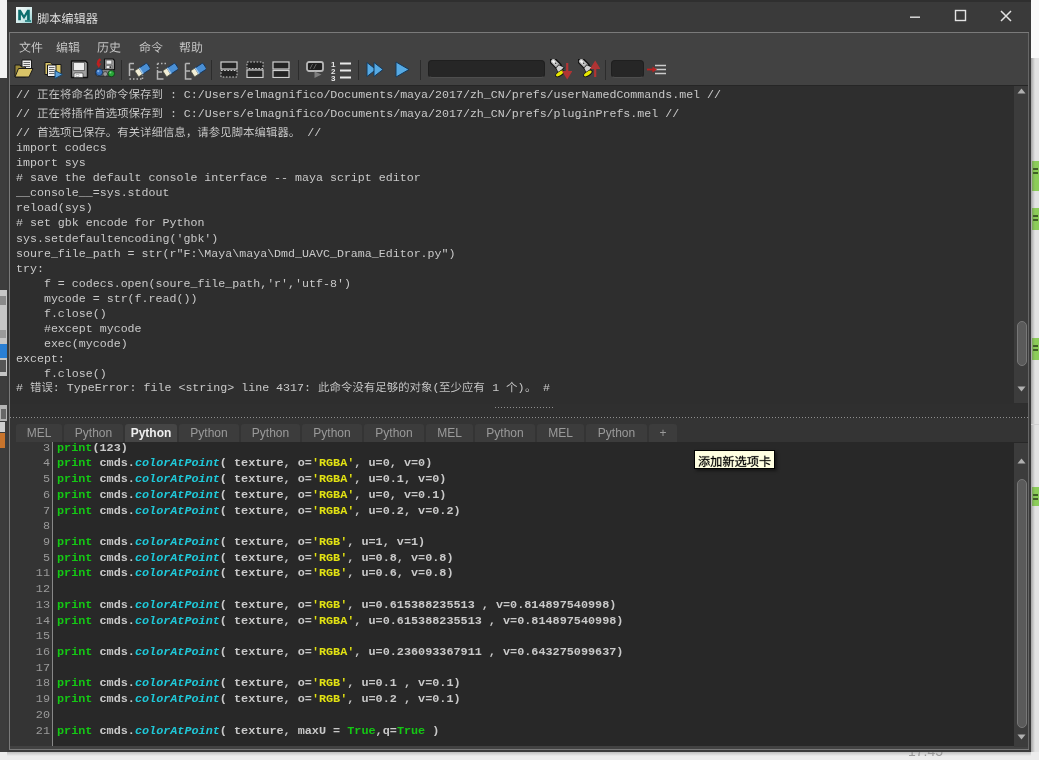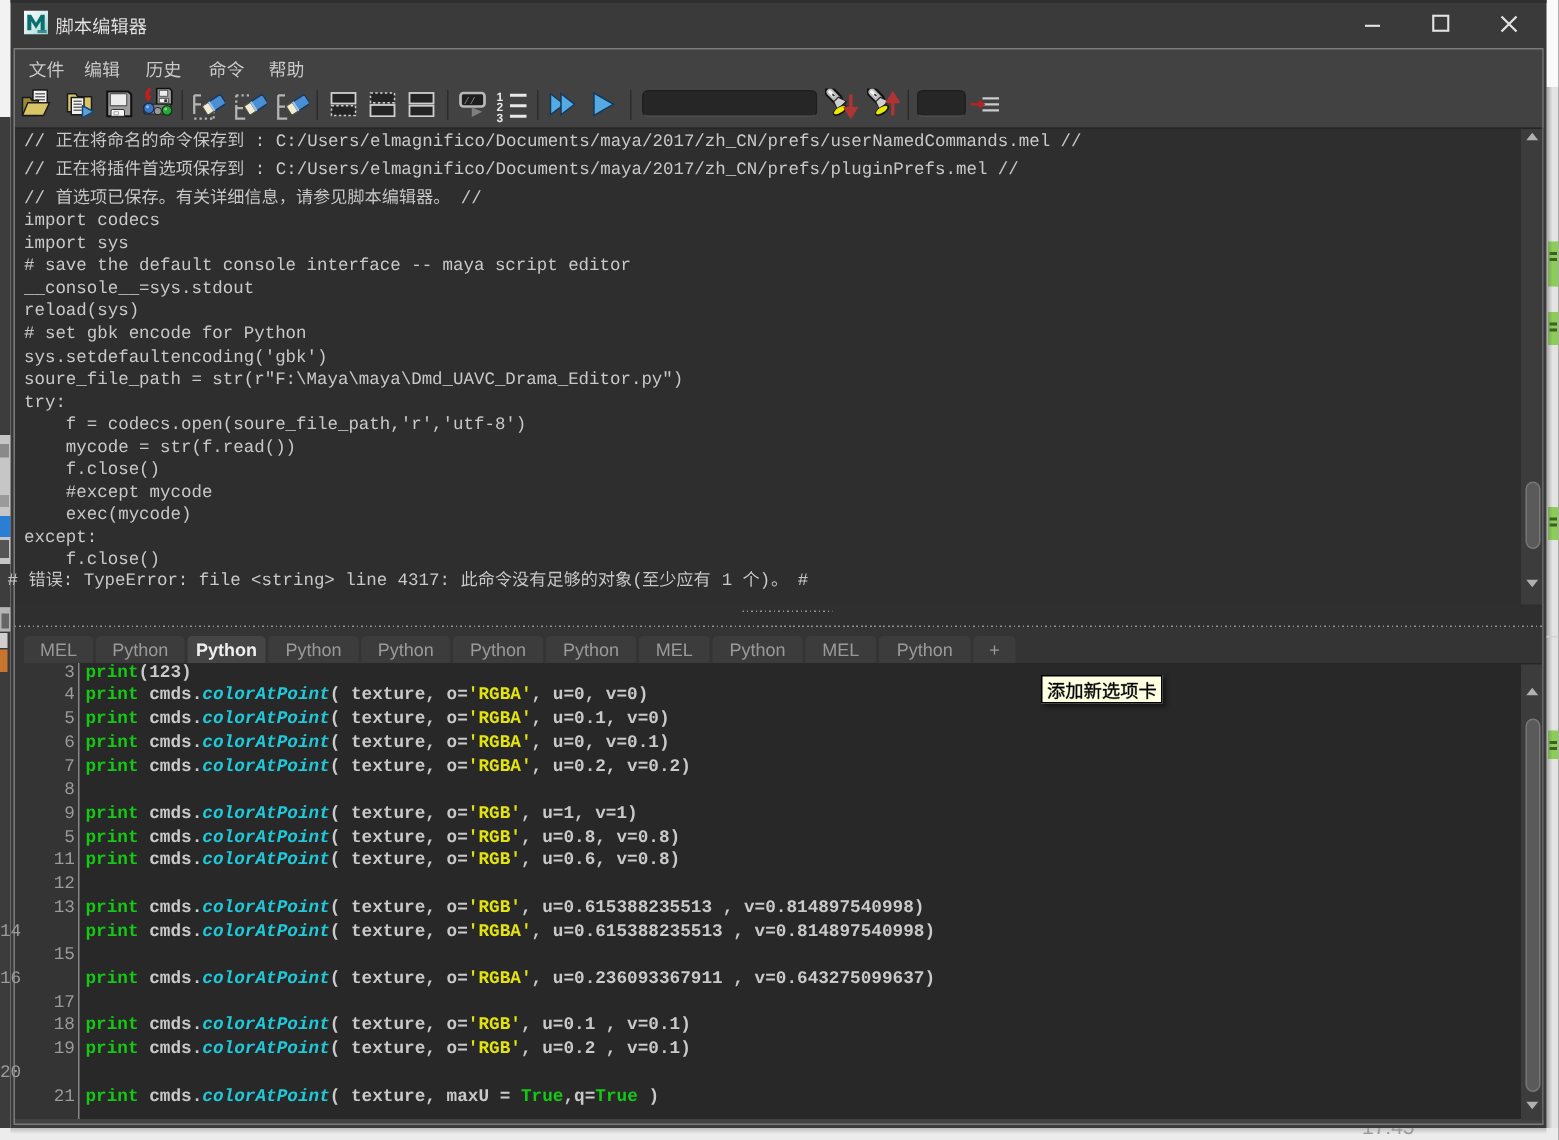--- a/index.html
+++ b/index.html
@@ -267,7 +267,7 @@
 <div class="a mono" style="left:16px;top:336px;height:15px"><span>    exec(mycode)</span></div>
 <div class="a mono" style="left:16px;top:351px;height:15px"><span>except:</span></div>
 <div class="a mono" style="left:16px;top:366px;height:15px"><span>    f.close()</span></div>
-<div class="a mono" style="left:5px;top:380px;height:15px"><span># </span><svg style="display:inline-block;vertical-align:-3.09px" width="22.9" height="13.4" viewBox="0 -10.30 22.9 13.40">
+<div class="a mono" style="left:16px;top:380px;height:15px"><span># </span><svg style="display:inline-block;vertical-align:-3.09px" width="22.9" height="13.4" viewBox="0 -10.30 22.9 13.40">
       <path d="M2.0 -9.6C1.7 -8.5 1.1 -7.5 0.4 -6.8C0.6 -6.7 0.8 -6.2 0.9 -6.1C1.2 -6.4 1.6 -6.9 1.9 -7.4H4.6V-8.2H2.3C2.5 -8.6 2.7 -9.0 2.8 -9.4ZM0.7 -3.9V-3.1H2.3V-0.9C2.3 -0.4 2.0 -0.1 1.8 0.0C1.9 0.2 2.1 0.6 2.2 0.8C2.4 0.6 2.7 0.4 4.6 -0.7C4.5 -0.9 4.4 -1.2 4.4 -1.4L3.1 -0.7V-3.1H4.7V-3.9H3.1V-5.5H4.4V-6.3H1.2V-5.5H2.3V-3.9ZM8.6 -9.6V-8.1H7.0V-9.6H6.2V-8.1H5.1V-7.4H6.2V-5.8H4.8V-5.1H11.0V-5.8H9.4V-7.4H10.7V-8.1H9.4V-9.6ZM7.0 -7.4H8.6V-5.8H7.0ZM6.3 -1.5H9.4V-0.3H6.3ZM6.3 -2.2V-3.4H9.4V-2.2ZM5.5 -4.1V0.9H6.3V0.4H9.4V0.8H10.2V-4.1ZM17.1 -8.3H20.9V-6.7H17.1ZM16.3 -9.1V-6.0H21.7V-9.1ZM12.6 -8.8C13.2 -8.2 14.0 -7.5 14.4 -7.0L15.0 -7.6C14.6 -8.1 13.8 -8.8 13.2 -9.3ZM15.6 -2.9V-2.2H18.2C17.9 -1.0 17.1 -0.2 15.3 0.2C15.5 0.4 15.7 0.7 15.8 0.9C17.6 0.4 18.4 -0.4 18.9 -1.6C19.5 -0.4 20.6 0.5 22.0 1.0C22.1 0.7 22.3 0.4 22.5 0.2C21.1 -0.1 20.0 -1.0 19.5 -2.2H22.5V-2.9H19.2C19.3 -3.3 19.4 -3.7 19.4 -4.2H22.0V-5.0H16.0V-4.2H18.6C18.5 -3.7 18.5 -3.3 18.4 -2.9ZM13.6 0.6C13.8 0.4 14.1 0.1 15.9 -1.1C15.8 -1.3 15.7 -1.6 15.7 -1.8L14.4 -1.0V-6.0H12.0V-5.2H13.6V-1.1C13.6 -0.6 13.3 -0.3 13.2 -0.2C13.3 -0.0 13.5 0.4 13.6 0.6Z" fill="#c9c9c9"></path>
     </svg><span>: TypeError: file &lt;string&gt; line 4317: </span><svg style="display:inline-block;vertical-align:-3.09px" width="114.5" height="13.4" viewBox="0 -10.30 114.5 13.40">
       <path d="M0.5 -0.1 0.7 0.8C2.1 0.5 4.2 0.1 6.1 -0.3L6.1 -1.1L4.4 -0.8V-5.3H6.1V-6.1H4.4V-9.6H3.6V-0.7L2.3 -0.4V-7.3H1.4V-0.3ZM6.7 -9.6V-1.0C6.7 0.2 7.0 0.5 8.0 0.5C8.2 0.5 9.5 0.5 9.8 0.5C10.8 0.5 11.0 -0.1 11.1 -1.9C10.9 -2.0 10.5 -2.2 10.3 -2.3C10.2 -0.7 10.2 -0.3 9.7 -0.3C9.4 -0.3 8.3 -0.3 8.1 -0.3C7.6 -0.3 7.6 -0.4 7.6 -1.0V-4.6C8.7 -5.1 9.8 -5.8 10.7 -6.4L10.0 -7.1C9.4 -6.6 8.5 -6.0 7.6 -5.4V-9.6ZM17.2 -9.8C16.2 -8.2 14.0 -6.8 11.8 -6.2C12.0 -6.0 12.2 -5.6 12.3 -5.4C13.2 -5.6 14.0 -6.1 14.8 -6.5V-5.8H19.4V-6.6C20.2 -6.1 21.1 -5.7 21.9 -5.4C22.0 -5.7 22.3 -6.1 22.5 -6.3C20.7 -6.7 18.8 -7.8 17.7 -9.0L17.9 -9.3ZM14.9 -6.6C15.8 -7.1 16.6 -7.8 17.2 -8.4C17.8 -7.8 18.6 -7.1 19.4 -6.6ZM12.9 -4.9V0.0H13.7V-0.9H16.4V-4.9ZM13.7 -4.1H15.6V-1.7H13.7ZM17.6 -4.9V0.9H18.5V-4.1H20.7V-1.6C20.7 -1.5 20.6 -1.5 20.4 -1.4C20.3 -1.4 19.7 -1.4 19.1 -1.5C19.2 -1.2 19.3 -0.9 19.4 -0.7C20.2 -0.7 20.8 -0.7 21.1 -0.8C21.4 -0.9 21.5 -1.2 21.5 -1.6V-4.9ZM27.5 -6.4C28.1 -5.9 28.9 -5.1 29.2 -4.6L29.9 -5.2C29.5 -5.7 28.7 -6.4 28.1 -6.9ZM24.8 -4.3V-3.5H31.1C30.4 -2.8 29.6 -2.0 28.8 -1.2C28.2 -1.6 27.6 -2.0 27.0 -2.3L26.4 -1.7C27.7 -1.0 29.3 0.2 30.1 1.0L30.8 0.3C30.4 -0.0 30.0 -0.4 29.5 -0.7C30.6 -1.8 31.8 -3.1 32.7 -4.0L32.1 -4.4L31.9 -4.3ZM28.7 -9.7C27.5 -8.0 25.4 -6.5 23.3 -5.6C23.5 -5.4 23.8 -5.1 23.9 -4.9C25.6 -5.7 27.4 -6.9 28.7 -8.3C30.0 -6.9 31.9 -5.6 33.4 -4.9C33.5 -5.2 33.8 -5.5 34.1 -5.7C32.4 -6.3 30.4 -7.6 29.2 -8.9L29.5 -9.3ZM35.3 -8.9C36.0 -8.5 36.9 -7.9 37.4 -7.5L37.9 -8.2C37.4 -8.6 36.5 -9.1 35.8 -9.5ZM34.8 -5.7C35.5 -5.4 36.4 -4.8 36.9 -4.5L37.3 -5.2C36.9 -5.6 35.9 -6.1 35.2 -6.4ZM35.1 0.2 35.8 0.7C36.5 -0.3 37.2 -1.8 37.8 -3.0L37.2 -3.5C36.5 -2.2 35.7 -0.7 35.1 0.2ZM39.4 -9.2V-7.9C39.4 -7.0 39.2 -6.1 37.7 -5.4C37.8 -5.2 38.1 -4.9 38.2 -4.7C39.9 -5.5 40.3 -6.8 40.3 -7.9V-8.4H42.5V-6.7C42.5 -5.7 42.7 -5.4 43.6 -5.4C43.7 -5.4 44.4 -5.4 44.6 -5.4C44.9 -5.4 45.1 -5.4 45.3 -5.5C45.3 -5.7 45.2 -6.1 45.2 -6.3C45.1 -6.3 44.8 -6.2 44.6 -6.2C44.4 -6.2 43.8 -6.2 43.6 -6.2C43.4 -6.2 43.4 -6.4 43.4 -6.7V-9.2ZM43.3 -3.8C42.9 -2.9 42.2 -2.2 41.4 -1.6C40.7 -2.2 40.0 -2.9 39.6 -3.8ZM38.3 -4.6V-3.8H39.0L38.8 -3.7C39.2 -2.7 39.9 -1.8 40.7 -1.1C39.7 -0.5 38.6 -0.1 37.4 0.1C37.6 0.3 37.8 0.7 37.8 0.9C39.1 0.6 40.3 0.1 41.4 -0.5C42.4 0.1 43.5 0.6 44.8 0.9C45.0 0.7 45.2 0.3 45.4 0.1C44.2 -0.1 43.1 -0.5 42.2 -1.1C43.2 -1.9 44.0 -3.0 44.5 -4.4L43.9 -4.6L43.8 -4.6ZM50.3 -9.6C50.1 -9.1 50.0 -8.6 49.8 -8.1H46.5V-7.3H49.4C48.7 -5.8 47.6 -4.4 46.3 -3.5C46.4 -3.3 46.7 -3.0 46.8 -2.8C47.5 -3.3 48.2 -4.0 48.7 -4.6V0.9H49.6V-1.4H54.4V-0.2C54.4 0.0 54.3 0.1 54.1 0.1C53.9 0.1 53.2 0.1 52.4 0.1C52.6 0.3 52.7 0.7 52.7 0.9C53.7 0.9 54.3 0.9 54.7 0.8C55.1 0.6 55.2 0.3 55.2 -0.2V-6.0H49.6C49.9 -6.4 50.1 -6.9 50.3 -7.3H56.6V-8.1H50.7C50.9 -8.6 51.0 -9.0 51.1 -9.4ZM49.6 -3.3H54.4V-2.1H49.6ZM49.6 -4.0V-5.2H54.4V-4.0ZM60.0 -8.2H66.1V-6.0H60.0ZM59.8 -4.3C59.7 -2.6 59.1 -0.7 57.8 0.3C57.9 0.5 58.2 0.7 58.4 0.9C59.2 0.3 59.7 -0.6 60.1 -1.7C61.2 0.3 63.0 0.8 65.4 0.8H68.0C68.0 0.5 68.2 0.1 68.3 -0.1C67.8 -0.1 65.8 -0.1 65.5 -0.1C64.7 -0.1 64.1 -0.1 63.5 -0.2V-2.6H67.3V-3.4H63.5V-5.2H67.0V-9.1H59.2V-5.2H62.6V-0.5C61.6 -0.9 60.9 -1.5 60.5 -2.7C60.6 -3.2 60.7 -3.7 60.7 -4.2ZM75.4 -6.7C75.8 -6.4 76.1 -6.1 76.4 -5.9C75.8 -5.4 75.1 -5.0 74.3 -4.8C74.5 -4.7 74.7 -4.4 74.8 -4.2C76.8 -4.9 78.5 -6.2 79.3 -8.5L78.8 -8.7L78.6 -8.7H76.9C77.1 -9.0 77.2 -9.2 77.3 -9.5L76.5 -9.6C76.1 -8.8 75.3 -7.7 74.1 -7.0C74.3 -6.9 74.6 -6.6 74.7 -6.5C75.4 -6.9 75.9 -7.5 76.4 -8.0H78.2C77.9 -7.4 77.5 -6.8 77.0 -6.4C76.7 -6.6 76.3 -6.9 76.0 -7.1ZM75.7 -2.2C76.1 -1.9 76.6 -1.5 76.9 -1.1C76.1 -0.5 75.1 -0.0 74.0 0.2C74.1 0.4 74.3 0.7 74.4 0.9C76.9 0.3 79.0 -1.2 79.8 -4.1L79.2 -4.3L79.1 -4.2H77.4C77.5 -4.5 77.7 -4.8 77.8 -5.0L77.0 -5.2C76.5 -4.2 75.6 -3.2 74.1 -2.4C74.3 -2.3 74.6 -2.0 74.7 -1.8C75.5 -2.3 76.2 -2.9 76.8 -3.5H78.7C78.4 -2.8 78.0 -2.2 77.5 -1.7C77.2 -2.0 76.7 -2.4 76.3 -2.6ZM70.7 -9.6C70.4 -8.3 69.8 -6.9 69.0 -6.1C69.2 -6.0 69.6 -5.8 69.8 -5.6L69.9 -5.8V-1.2H70.6V-2.0H72.5V-6.1H70.1C70.3 -6.5 70.6 -6.9 70.8 -7.4H73.2C73.1 -2.5 73.1 -0.7 72.8 -0.4C72.7 -0.2 72.6 -0.2 72.4 -0.2C72.2 -0.2 71.7 -0.2 71.1 -0.2C71.2 0.0 71.3 0.3 71.3 0.6C71.9 0.6 72.4 0.6 72.7 0.6C73.1 0.5 73.3 0.4 73.5 0.1C73.9 -0.4 73.9 -2.2 74.0 -7.7C74.0 -7.8 74.0 -8.2 74.0 -8.2H71.1C71.3 -8.6 71.4 -9.0 71.6 -9.4ZM70.6 -5.4H71.8V-2.7H70.6ZM86.5 -4.8C87.1 -4.0 87.9 -2.9 88.2 -2.2L89.0 -2.6C88.6 -3.3 87.8 -4.4 87.1 -5.2ZM82.9 -9.6C82.8 -9.1 82.6 -8.3 82.4 -7.8H81.1V0.6H81.9V-0.3H85.1V-7.8H83.2C83.4 -8.3 83.6 -8.9 83.8 -9.5ZM81.9 -7.0H84.3V-4.6H81.9ZM81.9 -1.1V-3.8H84.3V-1.1ZM87.0 -9.7C86.6 -8.1 86.0 -6.5 85.2 -5.5C85.4 -5.4 85.8 -5.1 85.9 -5.0C86.3 -5.5 86.7 -6.2 87.0 -7.0H90.0C89.8 -2.4 89.6 -0.7 89.3 -0.3C89.1 -0.1 89.0 -0.1 88.8 -0.1C88.5 -0.1 87.8 -0.1 87.1 -0.1C87.2 0.1 87.3 0.4 87.4 0.7C88.0 0.7 88.7 0.7 89.1 0.7C89.5 0.7 89.7 0.6 90.0 0.2C90.4 -0.3 90.6 -2.1 90.8 -7.4C90.8 -7.5 90.8 -7.8 90.8 -7.8H87.3C87.5 -8.3 87.7 -8.9 87.8 -9.5ZM97.3 -4.5C97.9 -3.7 98.4 -2.6 98.6 -1.9L99.3 -2.3C99.2 -3.0 98.6 -4.0 98.0 -4.8ZM92.6 -5.2C93.3 -4.6 94.1 -3.8 94.7 -3.1C94.1 -1.6 93.2 -0.5 92.1 0.2C92.3 0.4 92.6 0.7 92.7 0.9C93.8 0.1 94.7 -0.9 95.4 -2.3C95.9 -1.7 96.3 -1.1 96.6 -0.6L97.3 -1.2C96.9 -1.8 96.4 -2.5 95.8 -3.2C96.3 -4.5 96.7 -6.1 96.9 -8.0L96.3 -8.1L96.2 -8.1H92.4V-7.3H95.9C95.8 -6.0 95.5 -4.9 95.1 -3.9C94.5 -4.6 93.9 -5.2 93.2 -5.7ZM100.4 -9.6V-6.9H97.1V-6.0H100.4V-0.3C100.4 -0.0 100.3 0.0 100.1 0.0C99.9 0.0 99.2 0.0 98.5 0.0C98.6 0.3 98.8 0.7 98.8 0.9C99.8 0.9 100.4 0.9 100.7 0.7C101.1 0.6 101.2 0.3 101.2 -0.3V-6.0H102.6V-6.9H101.2V-9.6ZM107.0 -9.7C106.3 -8.7 105.2 -7.6 103.6 -6.8C103.8 -6.6 104.1 -6.4 104.2 -6.2C104.4 -6.3 104.7 -6.4 104.9 -6.6V-4.7H106.8C105.9 -4.2 104.9 -3.8 103.8 -3.5C103.9 -3.4 104.1 -3.1 104.2 -2.9C105.4 -3.2 106.4 -3.7 107.3 -4.2C107.6 -4.0 107.9 -3.8 108.1 -3.6C107.1 -3.0 105.5 -2.3 104.2 -2.0C104.3 -1.9 104.5 -1.6 104.7 -1.4C105.9 -1.8 107.5 -2.5 108.5 -3.2C108.7 -3.0 108.9 -2.8 109.0 -2.6C107.8 -1.6 105.7 -0.8 104.0 -0.3C104.2 -0.2 104.4 0.1 104.5 0.3C106.1 -0.1 108.0 -1.0 109.3 -2.0C109.6 -1.2 109.5 -0.4 109.0 -0.1C108.8 0.0 108.5 0.0 108.2 0.0C107.9 0.0 107.5 0.0 107.1 -0.0C107.2 0.2 107.3 0.5 107.3 0.8C107.7 0.8 108.1 0.8 108.4 0.8C108.8 0.8 109.2 0.7 109.6 0.5C110.3 -0.0 110.5 -1.2 110.0 -2.4L110.6 -2.7C111.1 -1.6 112.0 -0.3 113.4 0.3C113.5 0.1 113.8 -0.2 114.0 -0.4C112.7 -1.0 111.8 -2.1 111.3 -3.1C111.9 -3.4 112.4 -3.7 112.9 -4.0L112.2 -4.5C111.6 -4.1 110.5 -3.4 109.7 -3.0C109.3 -3.6 108.7 -4.2 107.9 -4.7L108.0 -4.7H112.8V-7.3H109.7C110.0 -7.7 110.4 -8.1 110.6 -8.5L110.0 -8.9L109.9 -8.9H107.4C107.5 -9.1 107.7 -9.3 107.9 -9.5ZM106.8 -8.2H109.4C109.2 -7.9 108.9 -7.5 108.7 -7.3H105.8C106.2 -7.6 106.5 -7.9 106.8 -8.2ZM105.7 -6.6H108.7C108.5 -6.1 108.1 -5.7 107.7 -5.4H105.7ZM109.5 -6.6H111.9V-5.4H108.7C109.0 -5.7 109.3 -6.2 109.5 -6.6Z" fill="#c9c9c9"></path>

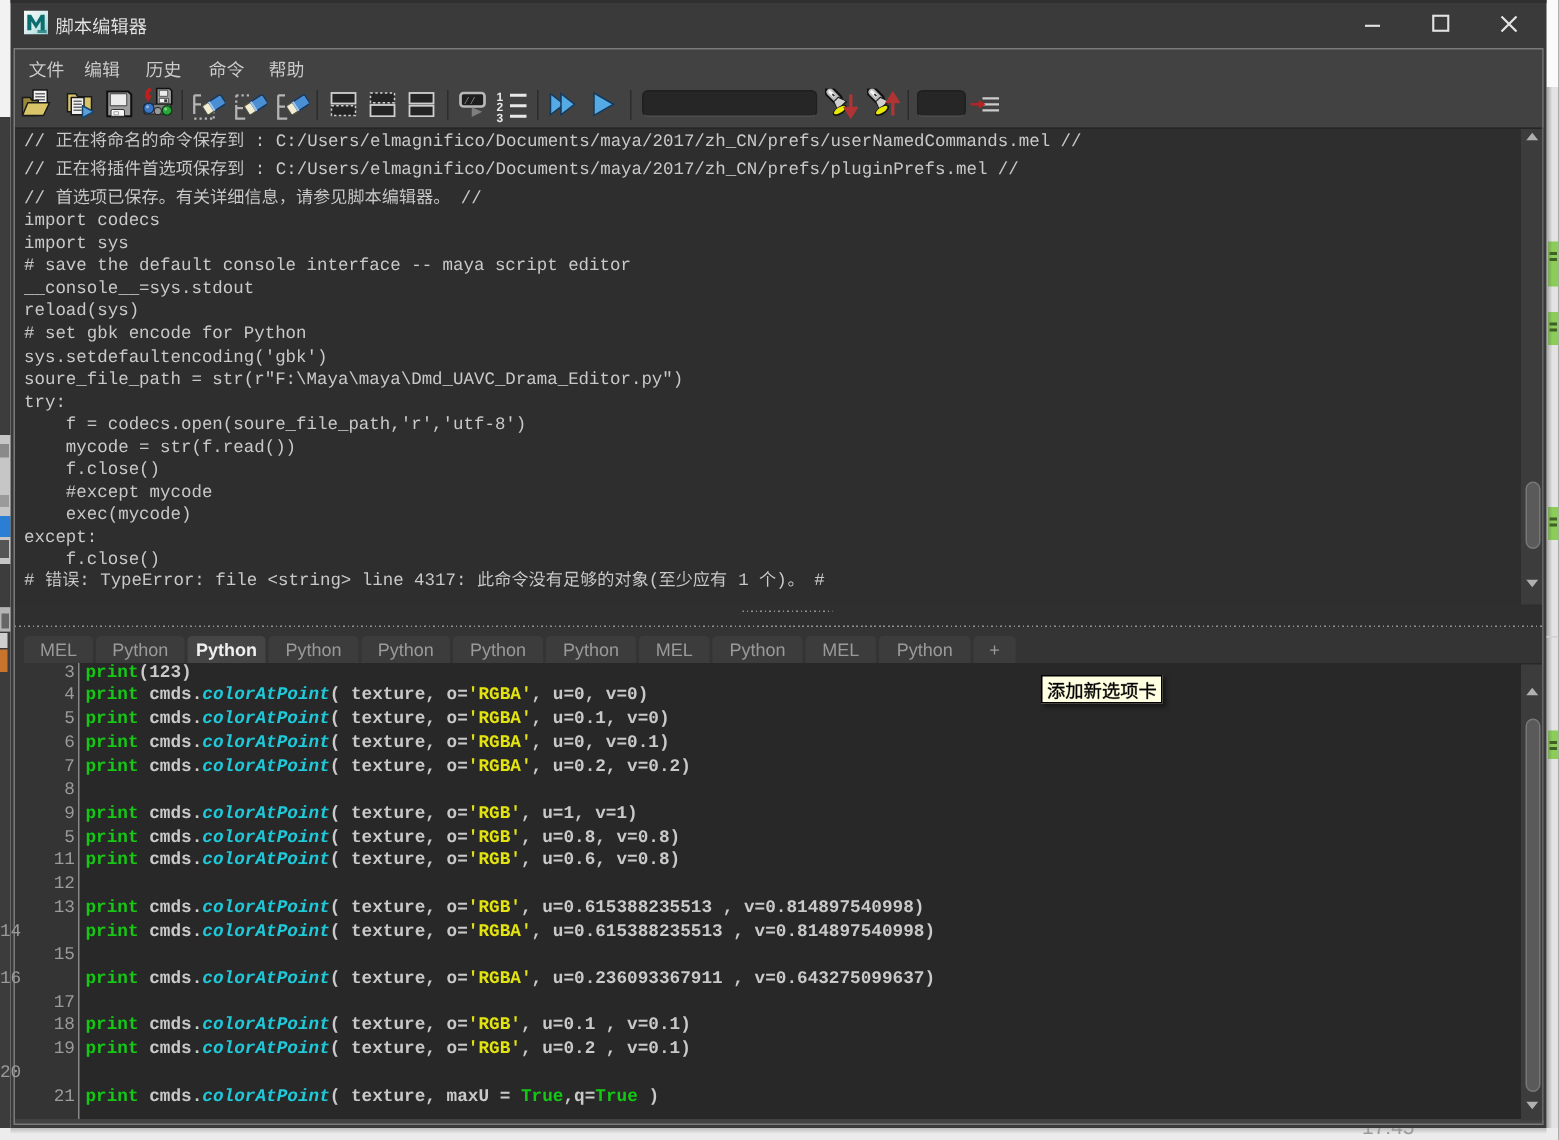--- a/index.html
+++ b/index.html
@@ -325,7 +325,7 @@
 <div class="a code" style="left:0;top:582.1px;width:50px;text-align:right;color:#9b9b9b;font-weight:normal">12</div>
 <div class="a code" style="left:0;top:597.8px;width:50px;text-align:right;color:#9b9b9b;font-weight:normal">13</div>
 <div class="a code" style="left:57px;top:597.8px"><span class="kw">print</span><span> cmds.</span><span class="fn">colorAtPoint</span><span>( texture, o=</span><span class="str">'RGB'</span><span>, u=0.615388235513 , v=0.814897540998)</span></div>
-<div class="a code" style="left:0;top:613.5px;width:50px;text-align:left;color:#9b9b9b;font-weight:normal">14</div>
+<div class="a code" style="left:0;top:613.5px;width:50px;text-align:right;color:#9b9b9b;font-weight:normal">14</div>
 <div class="a code" style="left:57px;top:613.5px"><span class="kw">print</span><span> cmds.</span><span class="fn">colorAtPoint</span><span>( texture, o=</span><span class="str">'RGBA'</span><span>, u=0.615388235513 , v=0.814897540998)</span></div>
 <div class="a code" style="left:0;top:629.2px;width:50px;text-align:right;color:#9b9b9b;font-weight:normal">15</div>
 <div class="a code" style="left:0;top:645.0px;width:50px;color:#9b9b9b;font-weight:normal">16</div>

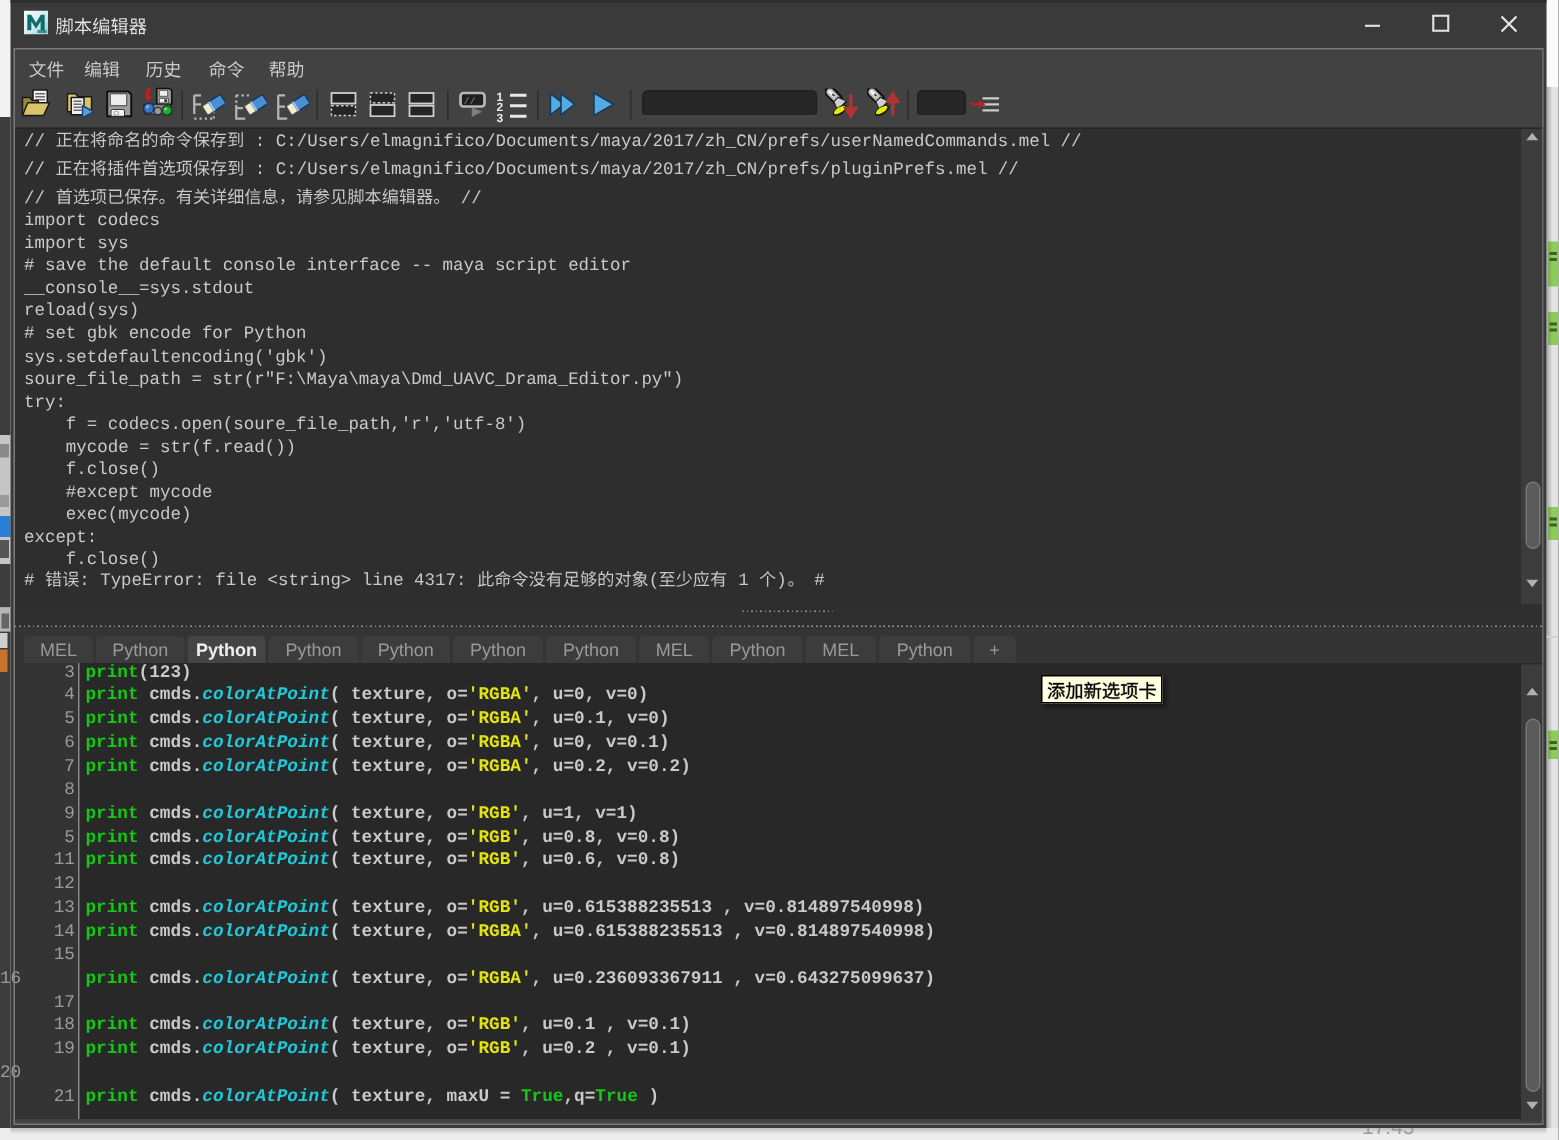--- a/index.html
+++ b/index.html
@@ -328,7 +328,7 @@
 <div class="a code" style="left:0;top:613.5px;width:50px;text-align:right;color:#9b9b9b;font-weight:normal">14</div>
 <div class="a code" style="left:57px;top:613.5px"><span class="kw">print</span><span> cmds.</span><span class="fn">colorAtPoint</span><span>( texture, o=</span><span class="str">'RGBA'</span><span>, u=0.615388235513 , v=0.814897540998)</span></div>
 <div class="a code" style="left:0;top:629.2px;width:50px;text-align:right;color:#9b9b9b;font-weight:normal">15</div>
-<div class="a code" style="left:0;top:645.0px;width:50px;color:#9b9b9b;font-weight:normal">16</div>
+<div class="a code" style="left:0;top:645.0px;width:50px;text-align:right;color:#9b9b9b;font-weight:normal">16</div>
 <div class="a code" style="left:57px;top:645.0px"><span class="kw">print</span><span> cmds.</span><span class="fn">colorAtPoint</span><span>( texture, o=</span><span class="str">'RGBA'</span><span>, u=0.236093367911 , v=0.643275099637)</span></div>
 <div class="a code" style="left:0;top:660.7px;width:50px;text-align:right;color:#9b9b9b;font-weight:normal">17</div>
 <div class="a code" style="left:0;top:676.4px;width:50px;text-align:right;color:#9b9b9b;font-weight:normal">18</div>

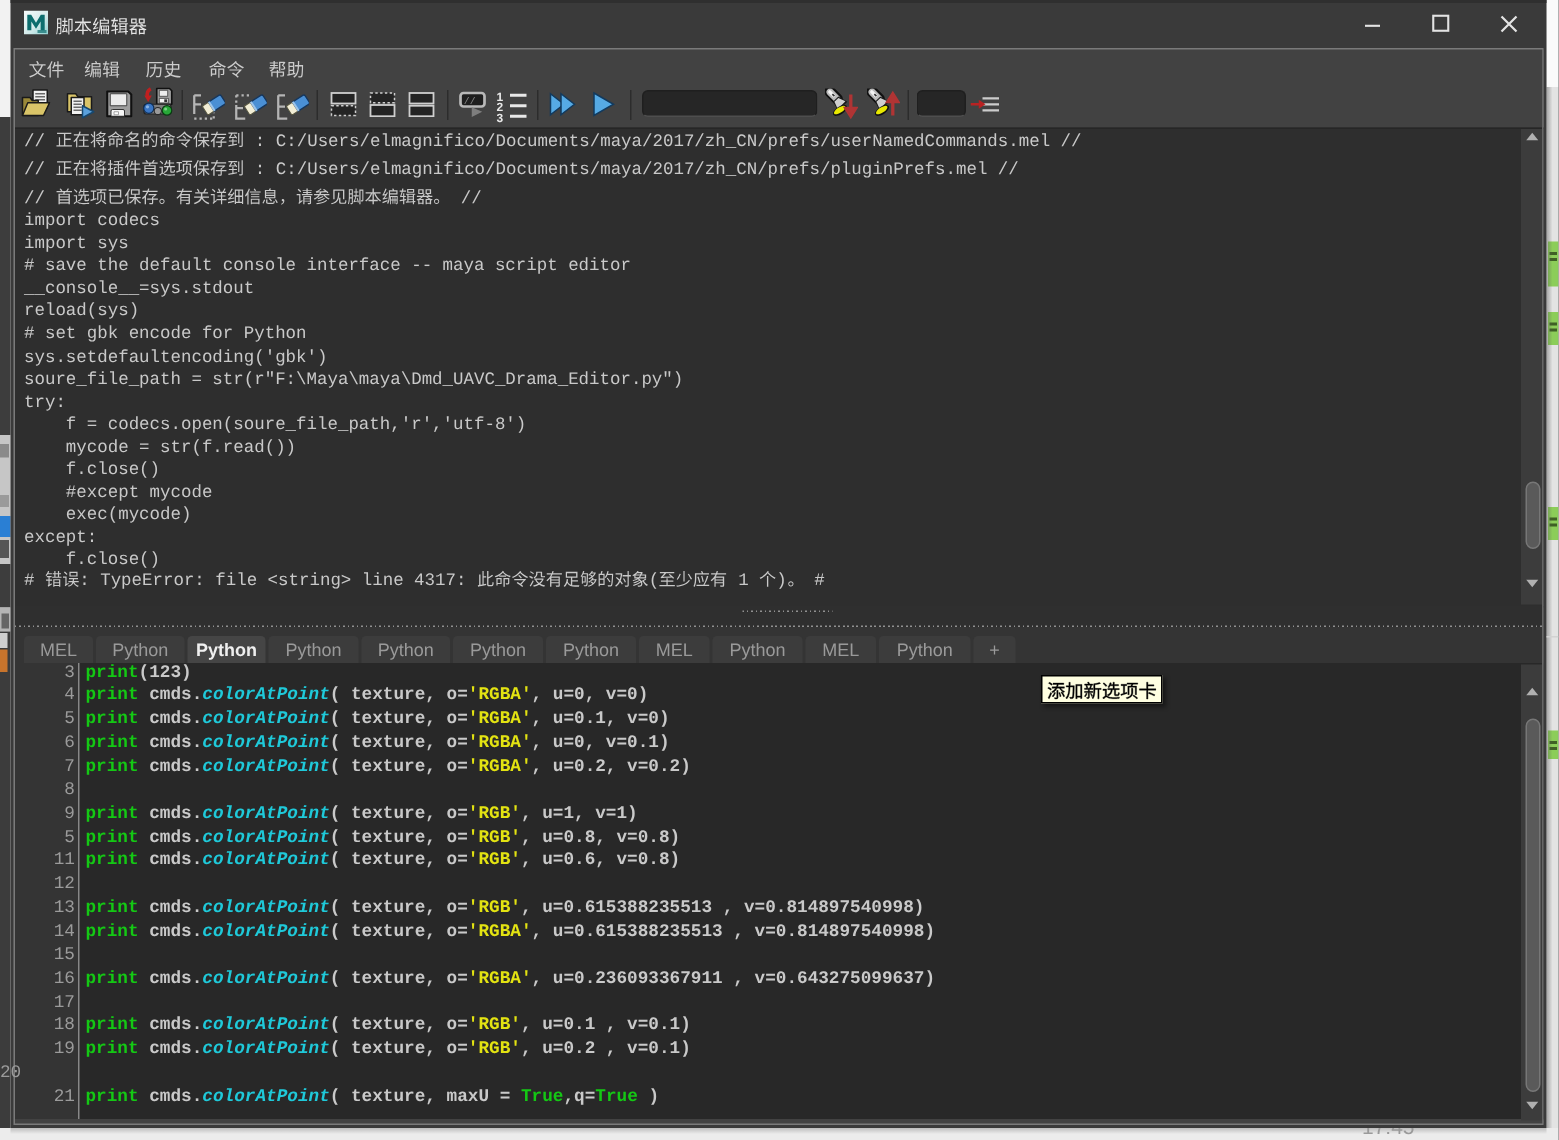--- a/index.html
+++ b/index.html
@@ -335,7 +335,7 @@
 <div class="a code" style="left:57px;top:676.4px"><span class="kw">print</span><span> cmds.</span><span class="fn">colorAtPoint</span><span>( texture, o=</span><span class="str">'RGB'</span><span>, u=0.1 , v=0.1)</span></div>
 <div class="a code" style="left:0;top:692.1px;width:50px;text-align:right;color:#9b9b9b;font-weight:normal">19</div>
 <div class="a code" style="left:57px;top:692.1px"><span class="kw">print</span><span> cmds.</span><span class="fn">colorAtPoint</span><span>( texture, o=</span><span class="str">'RGB'</span><span>, u=0.2 , v=0.1)</span></div>
-<div class="a code" style="left:0;top:707.8px;width:50px;text-align:left;color:#9b9b9b;font-weight:normal">20</div>
+<div class="a code" style="left:0;top:707.8px;width:50px;text-align:right;color:#9b9b9b;font-weight:normal">20</div>
 <div class="a code" style="left:0;top:723.6px;width:50px;text-align:right;color:#9b9b9b;font-weight:normal">21</div>
 <div class="a code" style="left:57px;top:723.6px"><span class="kw">print</span><span> cmds.</span><span class="fn">colorAtPoint</span><span>( texture, maxU = </span><span class="kw">True</span><span>,</span><span>q=</span><span class="kw">True</span><span> )</span></div>
 <div class="a" style="left:1028px;top:33px;width:1px;height:716px;background:#666666"></div>

